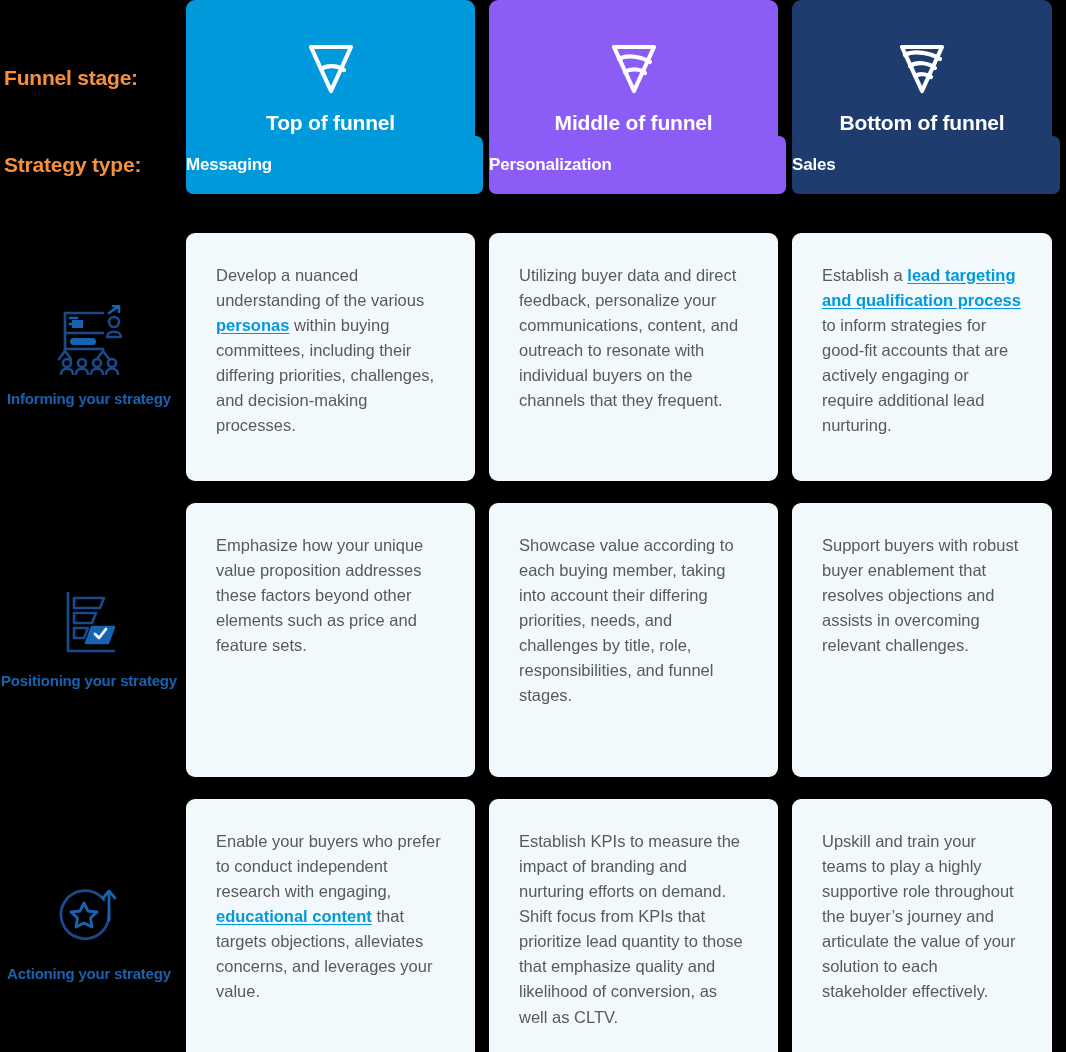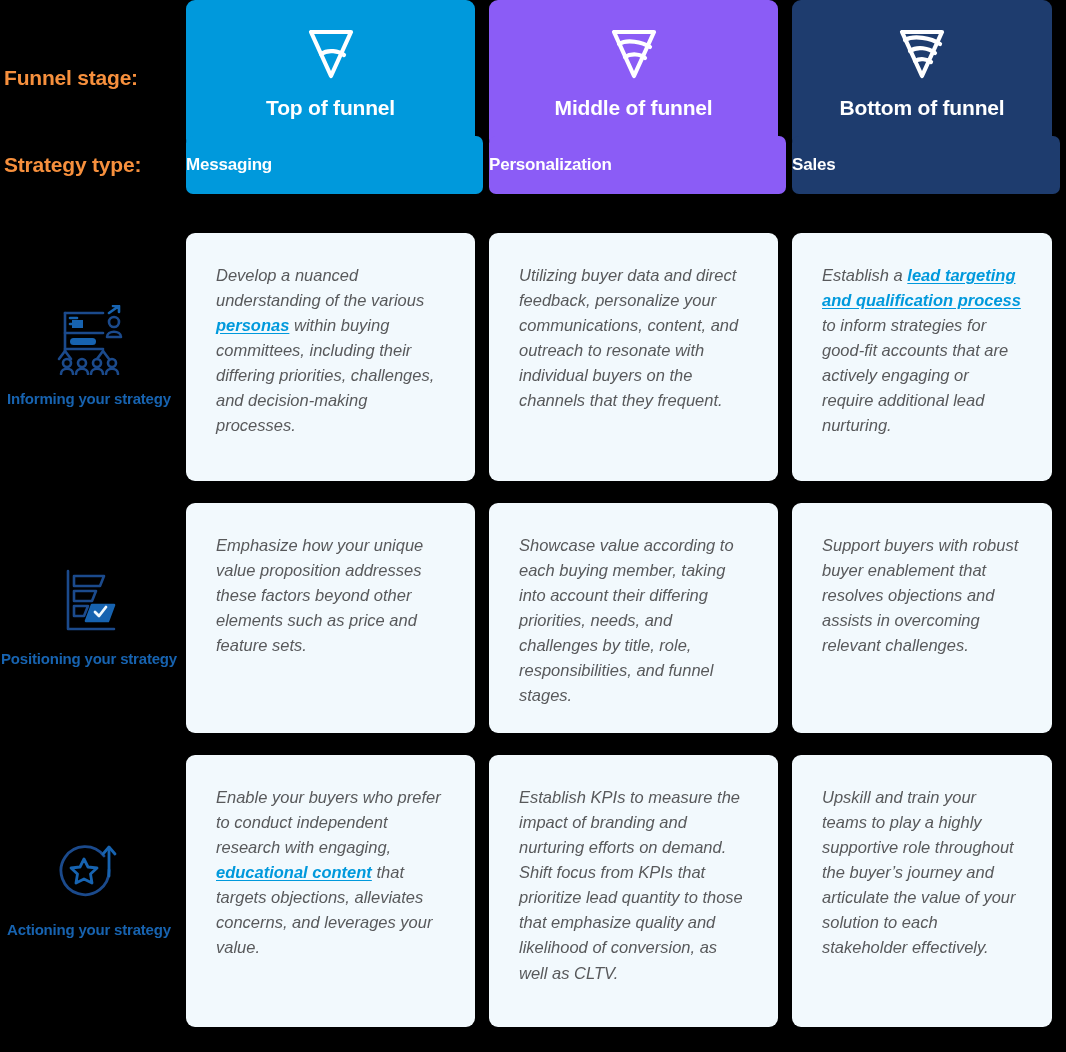--- a/index.html
+++ b/index.html
@@ -47,7 +47,7 @@
     flex-direction: column;
     align-items: center;
     justify-content: flex-start;
-    padding-top: 14px;
+    padding-top: 29px;
     color: #ffffff;
   }
   .stage-card .funnel-ico { margin-bottom: 6px; }

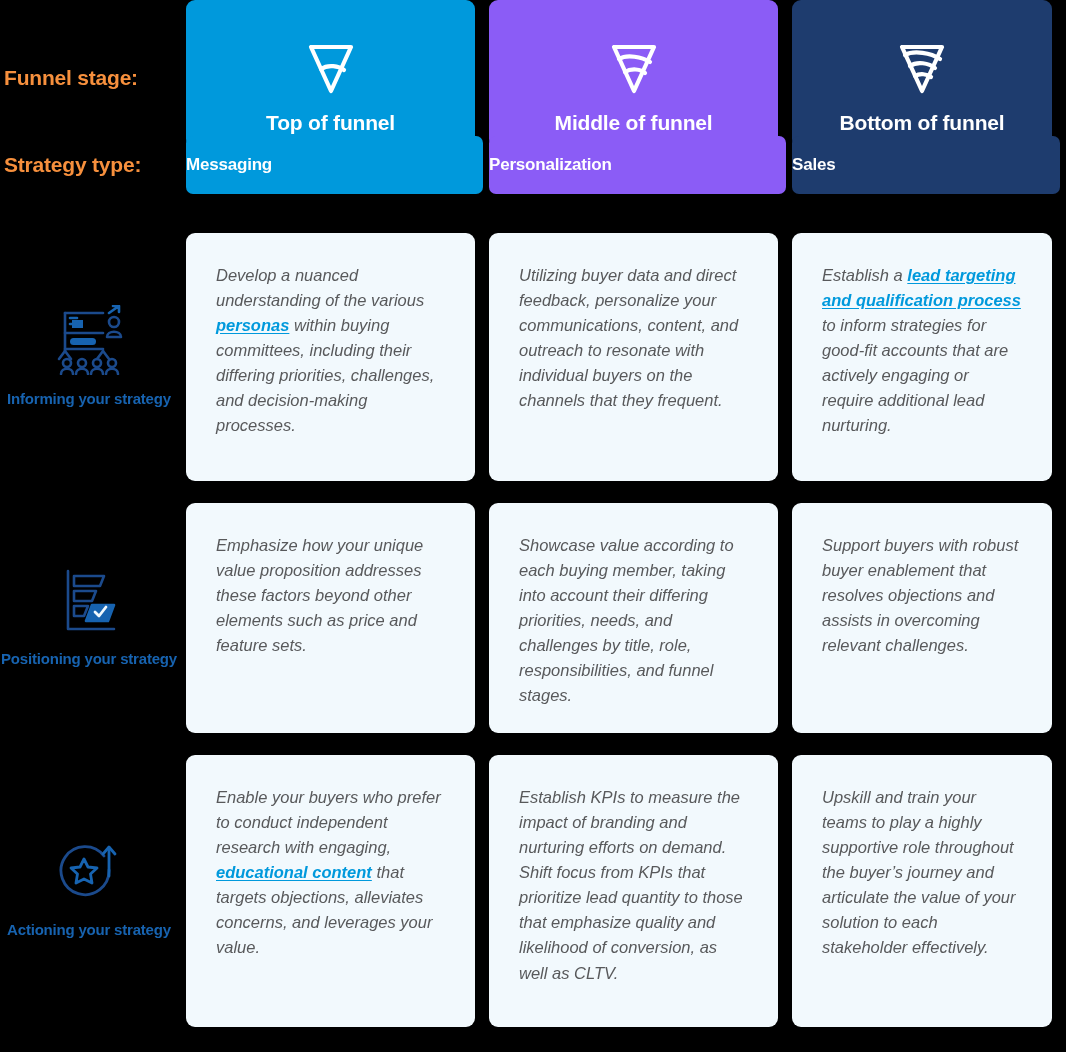--- a/index.html
+++ b/index.html
@@ -112,7 +112,6 @@
     font-size: 16.5px;
     line-height: 1.52;
     color: #58595B;
-    font-style: italic;
   }
   .cell.r1 { height: 248px; }
   .cell.r2 { height: 230px; }

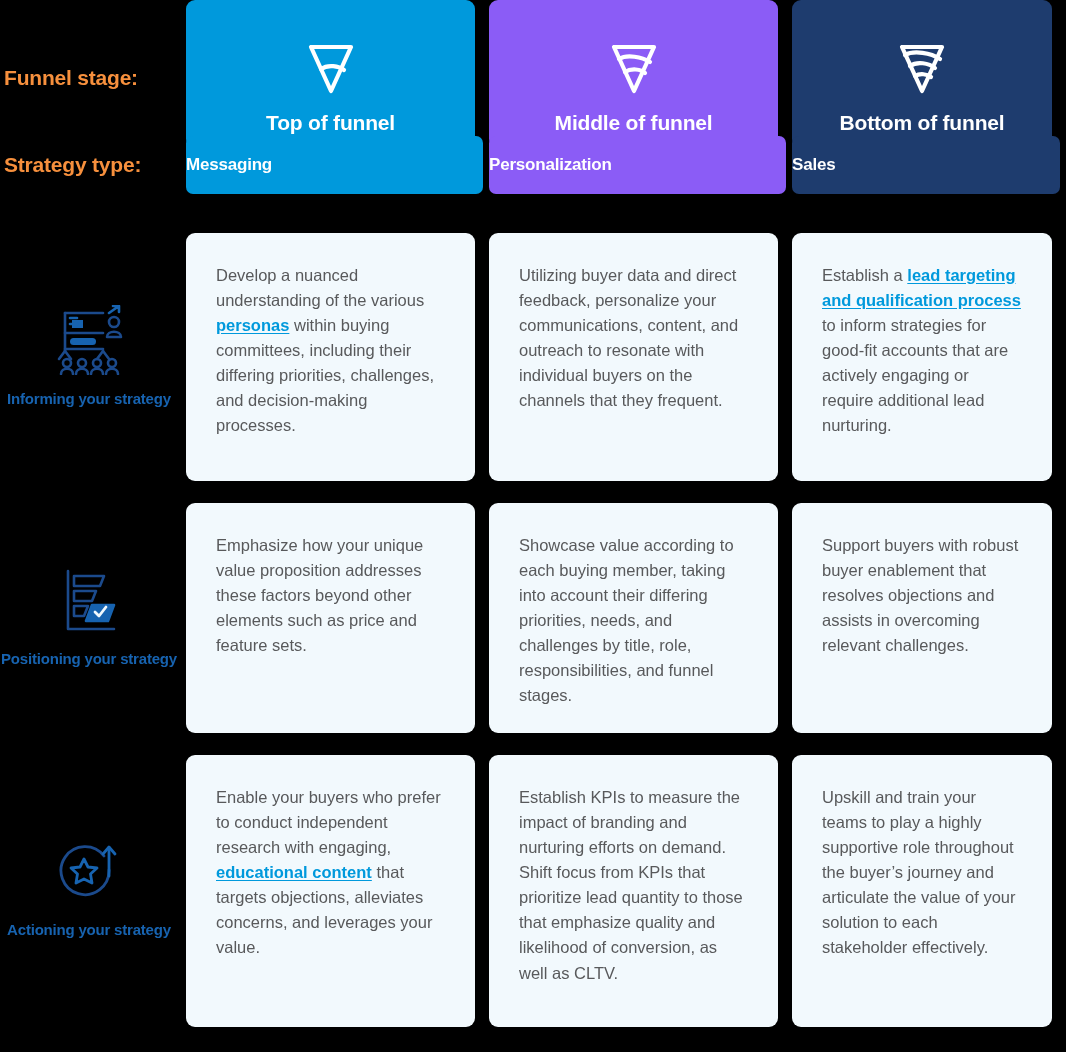--- a/index.html
+++ b/index.html
@@ -114,7 +114,7 @@
     color: #58595B;
   }
   .cell.r1 { height: 248px; }
-  .cell.r2 { height: 230px; }
+  .cell.r2 { height: 274px; }
   .cell.r3 { height: 272px; }
 
   .cell a, .lnk {

